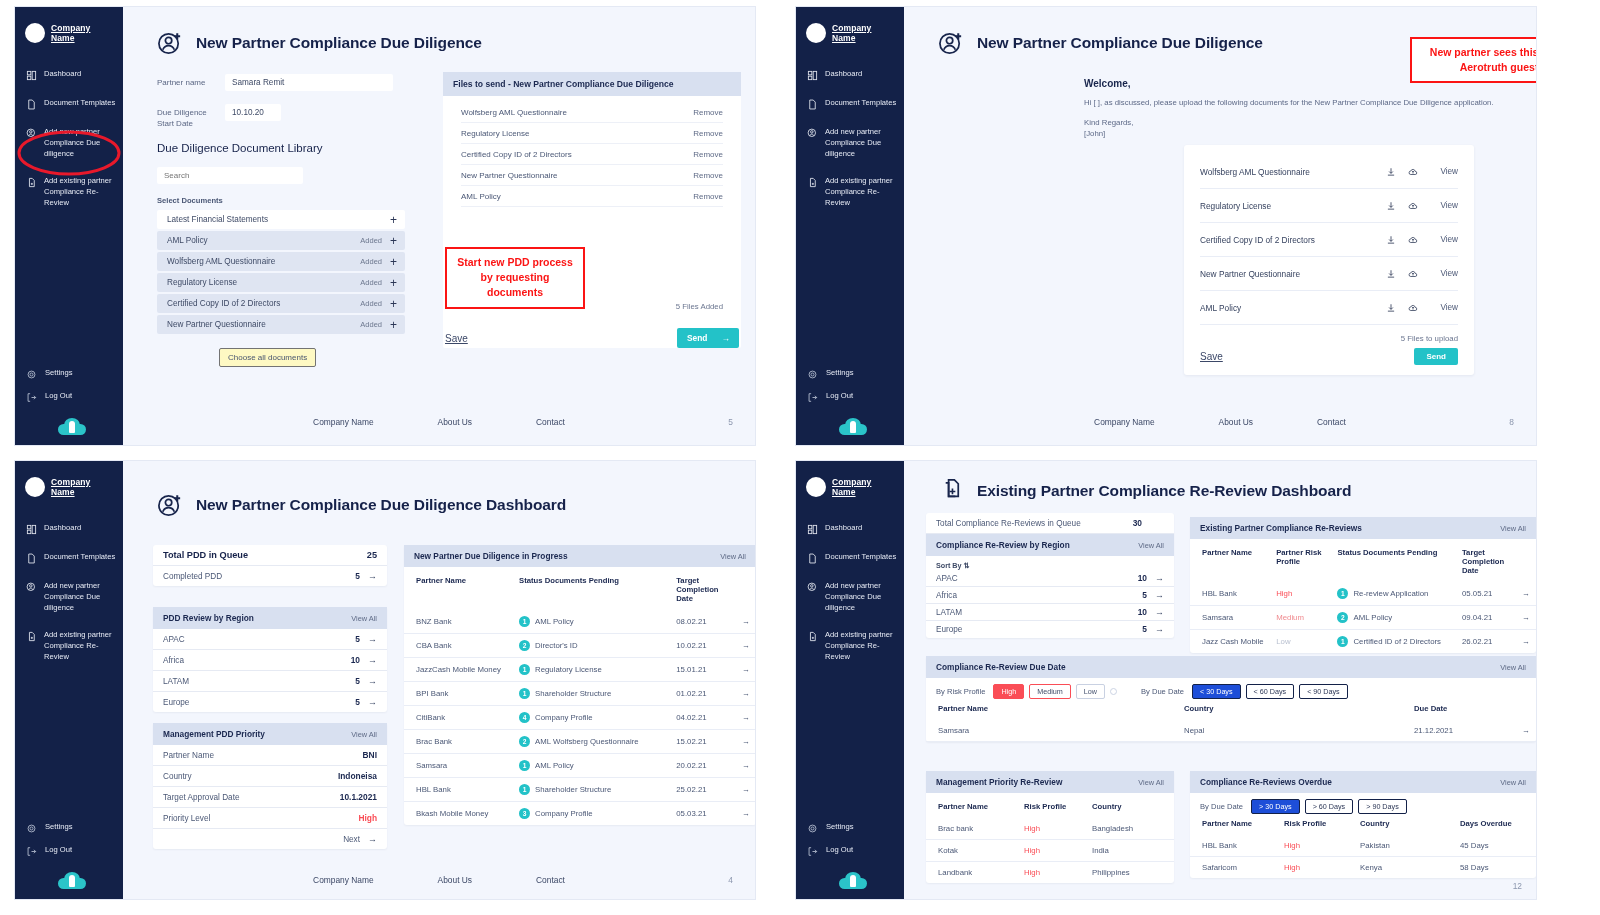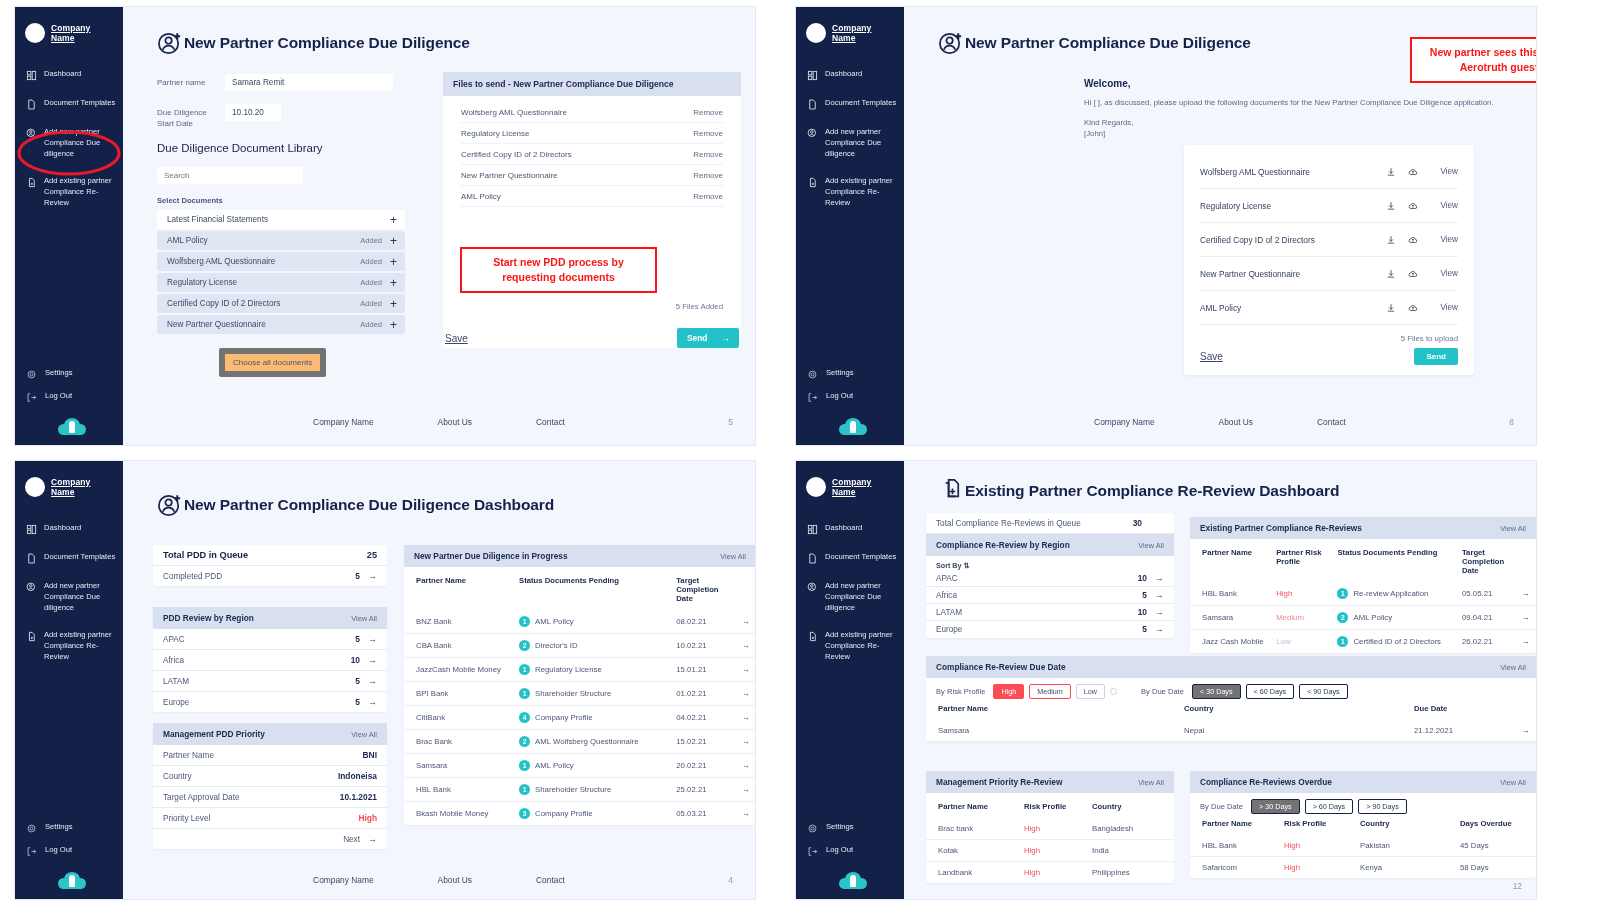--- a/index.html
+++ b/index.html
@@ -56,7 +56,7 @@
   
   .content { position: absolute; left: 108px; right: 0; top: 0; bottom: 0; }
 
-  .page-head { display: flex; align-items: center; gap: 0; padding: 22px 0 0 34px; }
+  .page-head { display: flex; align-items: center; gap: 12px; padding: 22px 0 0 34px; }
   .page-head .hico { width: 27px; height: 27px; color: #18254c; flex: 0 0 auto; }
   .page-head .hico svg { display: block; width: 27px; height: 27px; }
   .page-title { font-size: 15.5px; font-weight: bold; color: #16224a; letter-spacing: -.1px; }

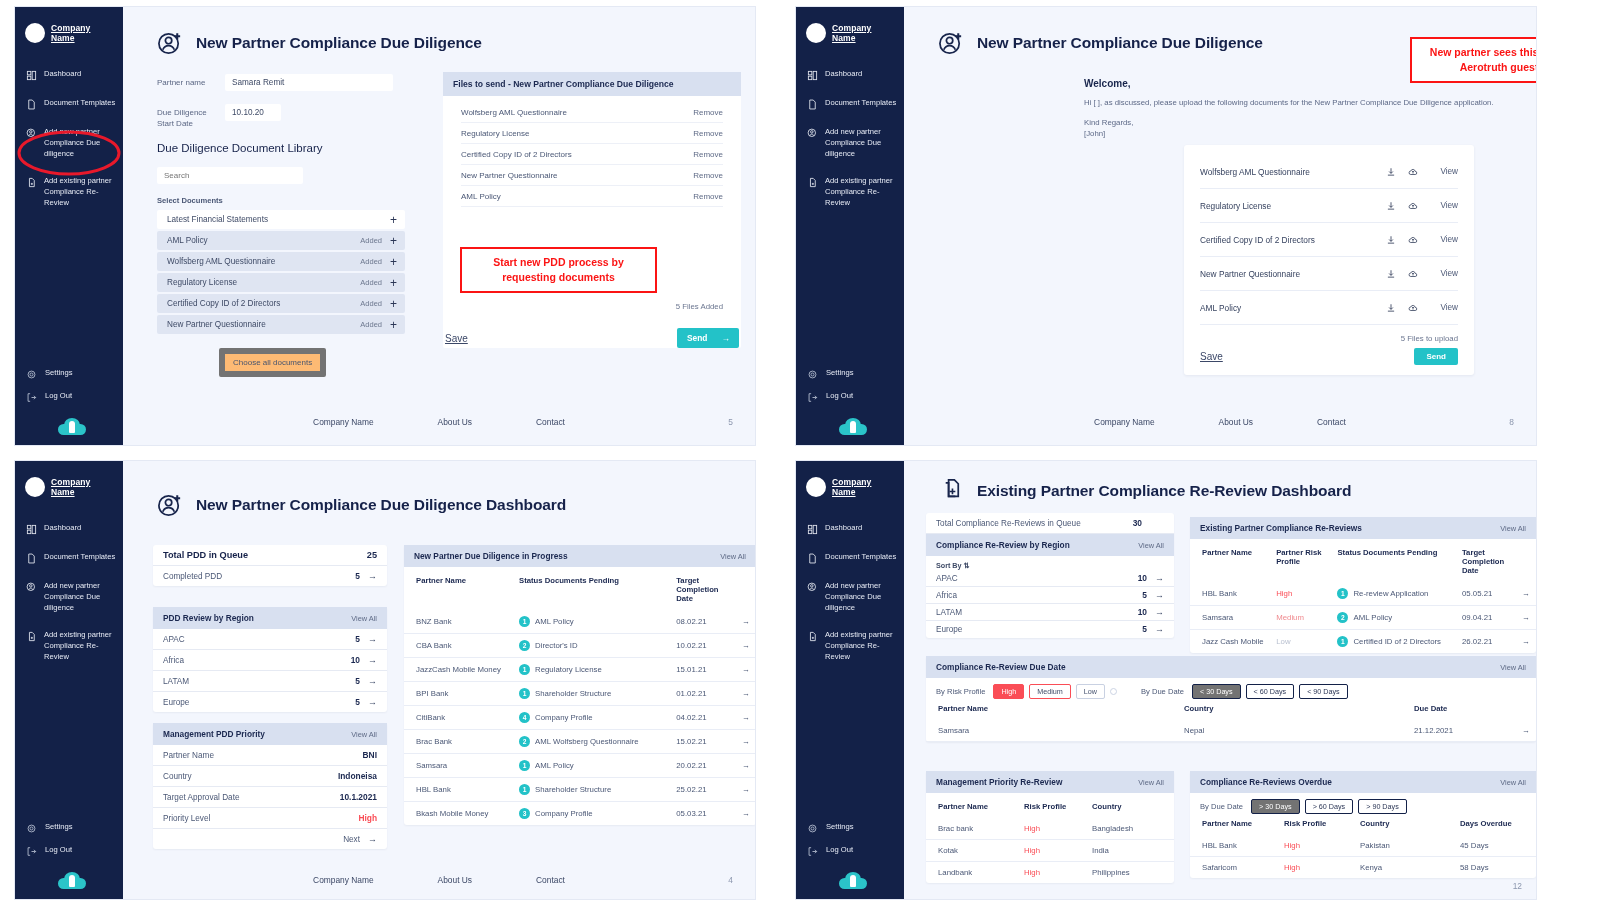--- a/index.html
+++ b/index.html
@@ -382,7 +382,7 @@
         </div>
       </div>
 
-      <div class="annot" style="left:337px; top:240px; width:197px;">Start new PDD process by requesting documents</div>
+      <div class="annot" style="left:322px; top:240px; width:140px;">Start new PDD process by requesting documents</div>
 
       <div class="pfooter">
         <span>Company Name</span>

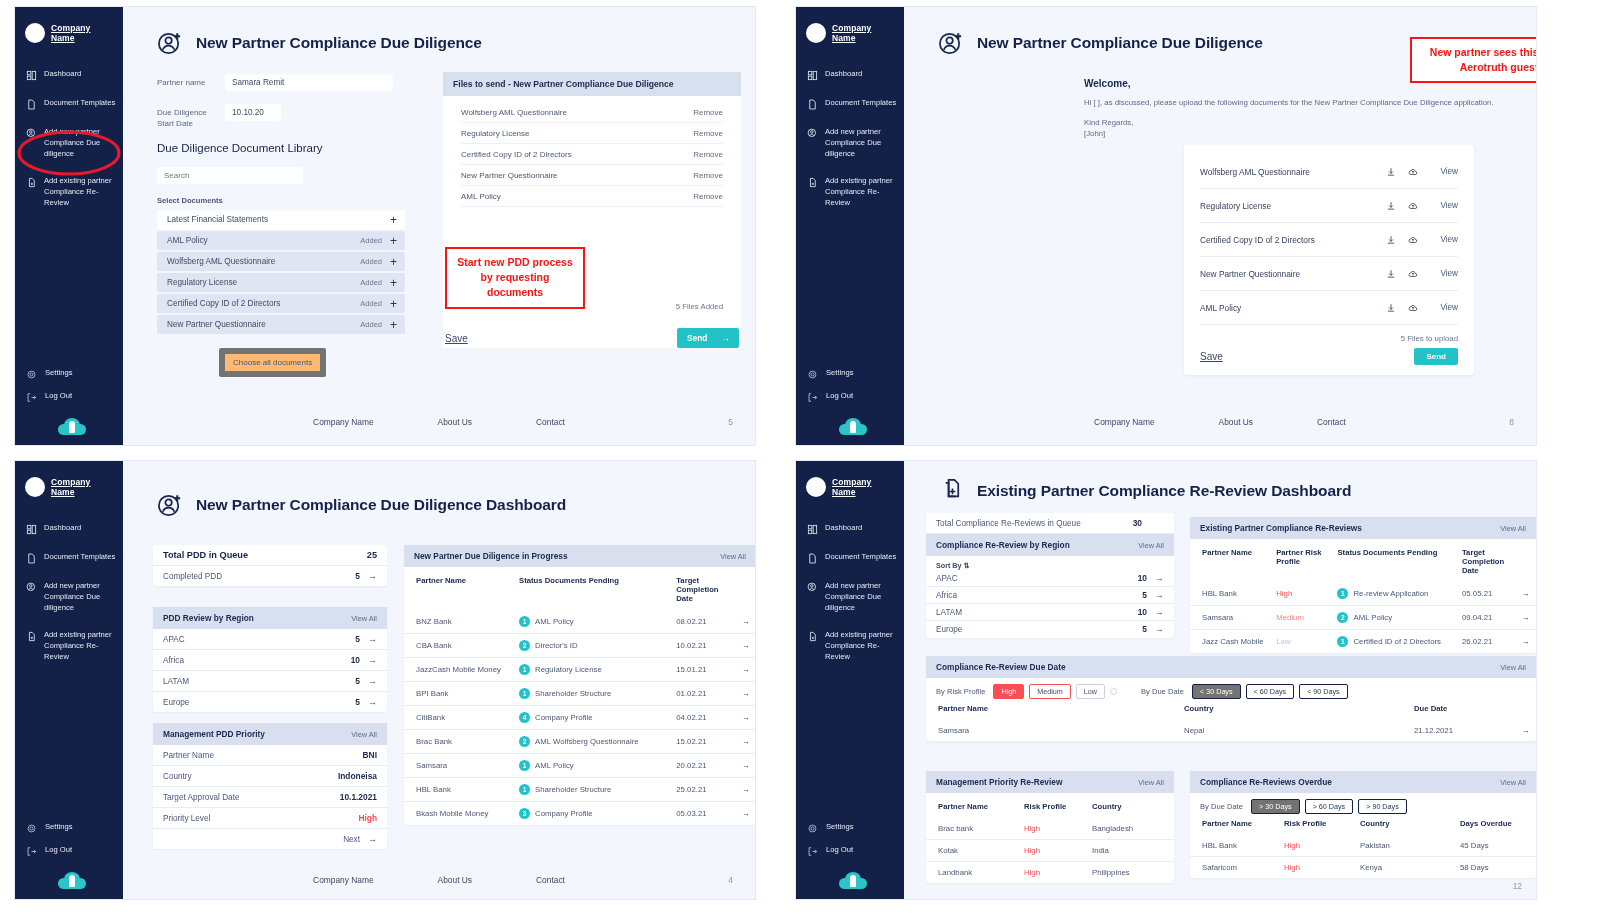--- a/index.html
+++ b/index.html
@@ -90,7 +90,7 @@
   .doc-plus { font-size: 12px; color: #2c3756; line-height: 1; font-weight: 500; }
   .choose-btn {
     display: inline-block; margin: 12px 0 0 62px;
-    border: 6px solid #737373; border-radius: 2px; background: #fdba74;
+    border: 1px solid #737373; border-radius: 2px; background: #fef9c3;
     font-size: 8px; color: #48556f; padding: 4px 8px; cursor: pointer; font-family: inherit;
   }
 

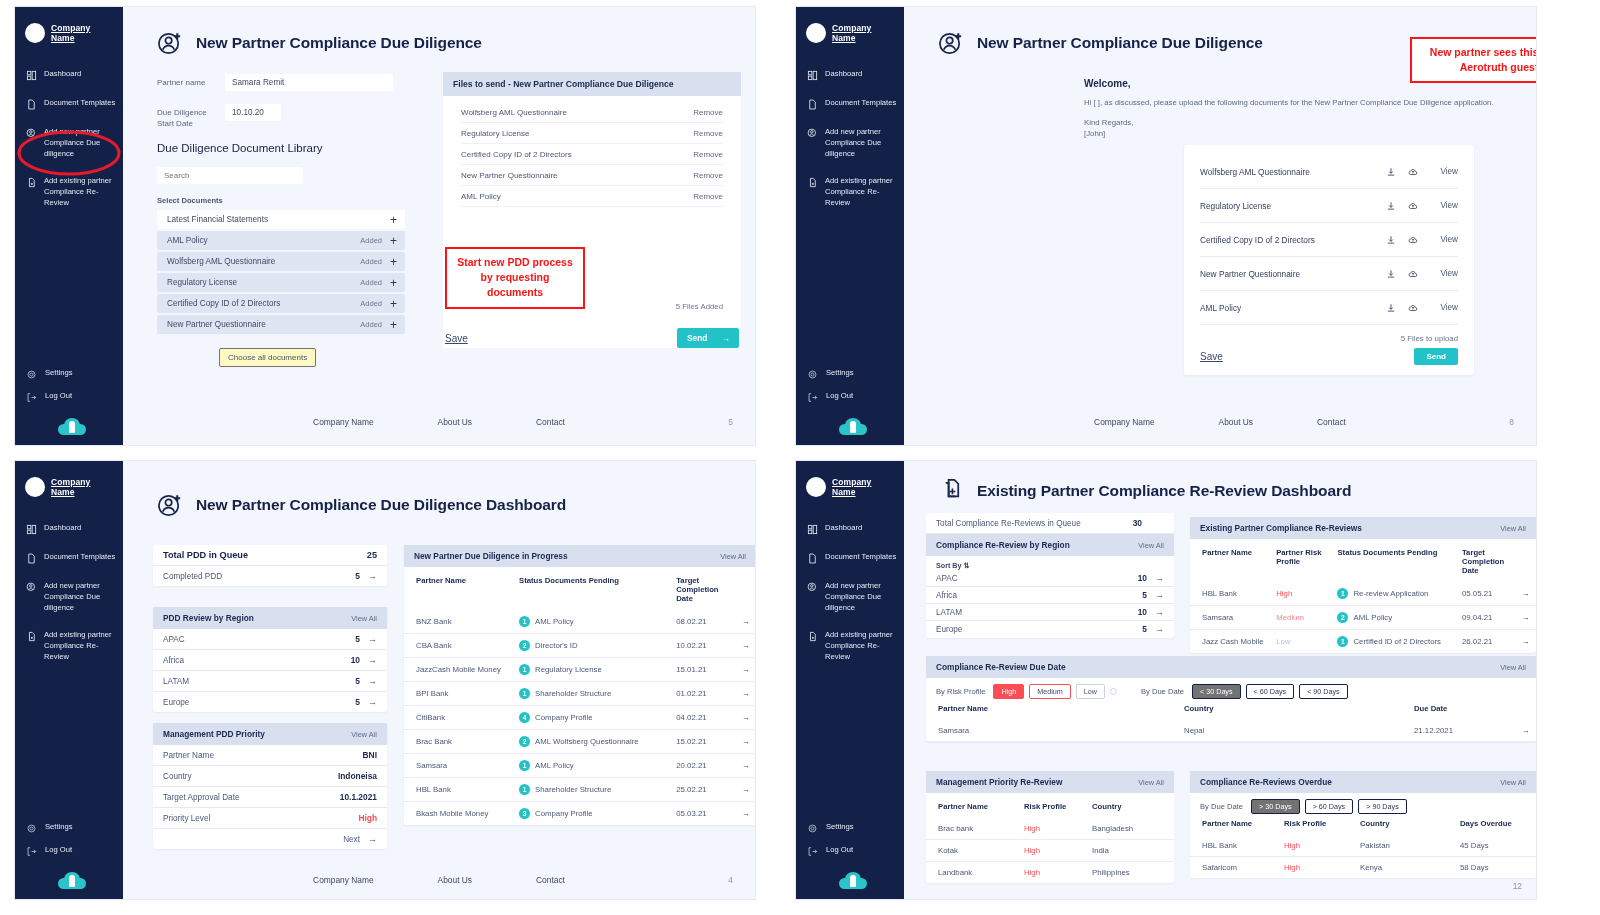--- a/index.html
+++ b/index.html
@@ -201,7 +201,7 @@
   }
   .chip.sel-red { background: #fa4d56; border-color: #fa4d56; color: #fff; }
   .chip.out-red { border-color: #fa4d56; color: #3e4a66; }
-  .chip.sel-navy { background: #737373; border-color: #132148; color: #fff; }
+  .chip.sel-navy { background: #1d4ed8; border-color: #132148; color: #fff; }
   .chip.out-navy { border-color: #132148; color: #2c3756; }
   .filter-row { display: flex; align-items: center; padding: 6px 10px 2px 10px; }
   .filter-lbl { font-size: 7.6px; color: #4b5876; margin-right: 8px; }

